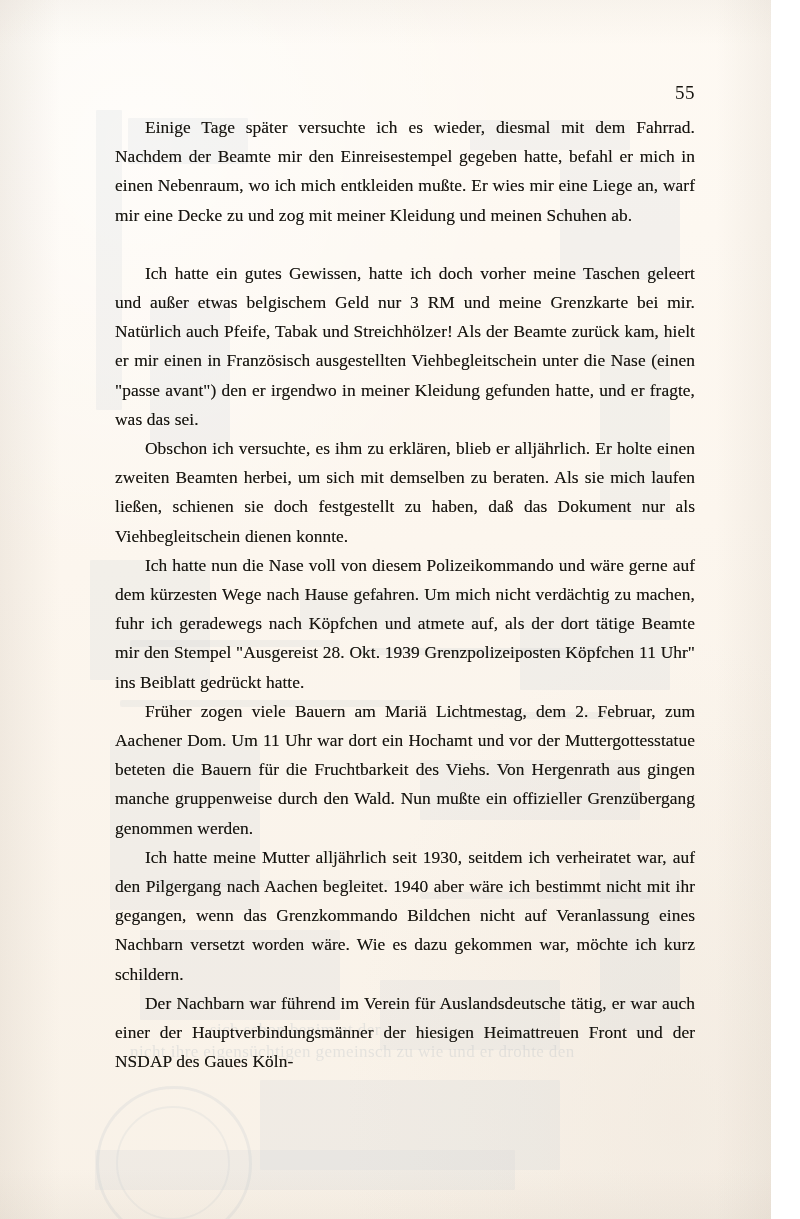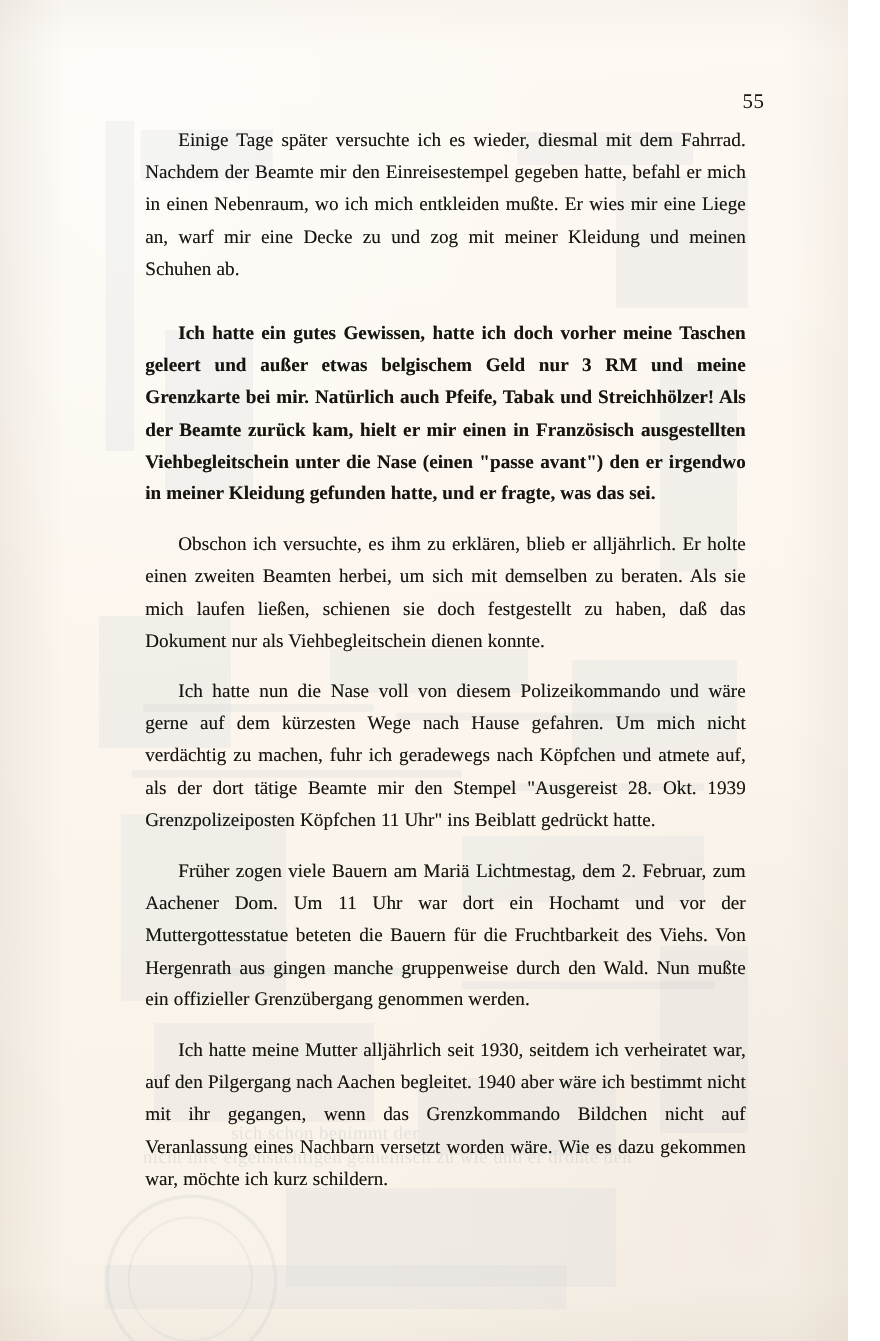--- a/index.html
+++ b/index.html
@@ -103,7 +103,7 @@
     width: 580px;
   }
   p.para {
-    margin: 17px;
+    margin: 0;
     text-indent: 30px;
     text-align: justify;
     font-size: 17.4px;

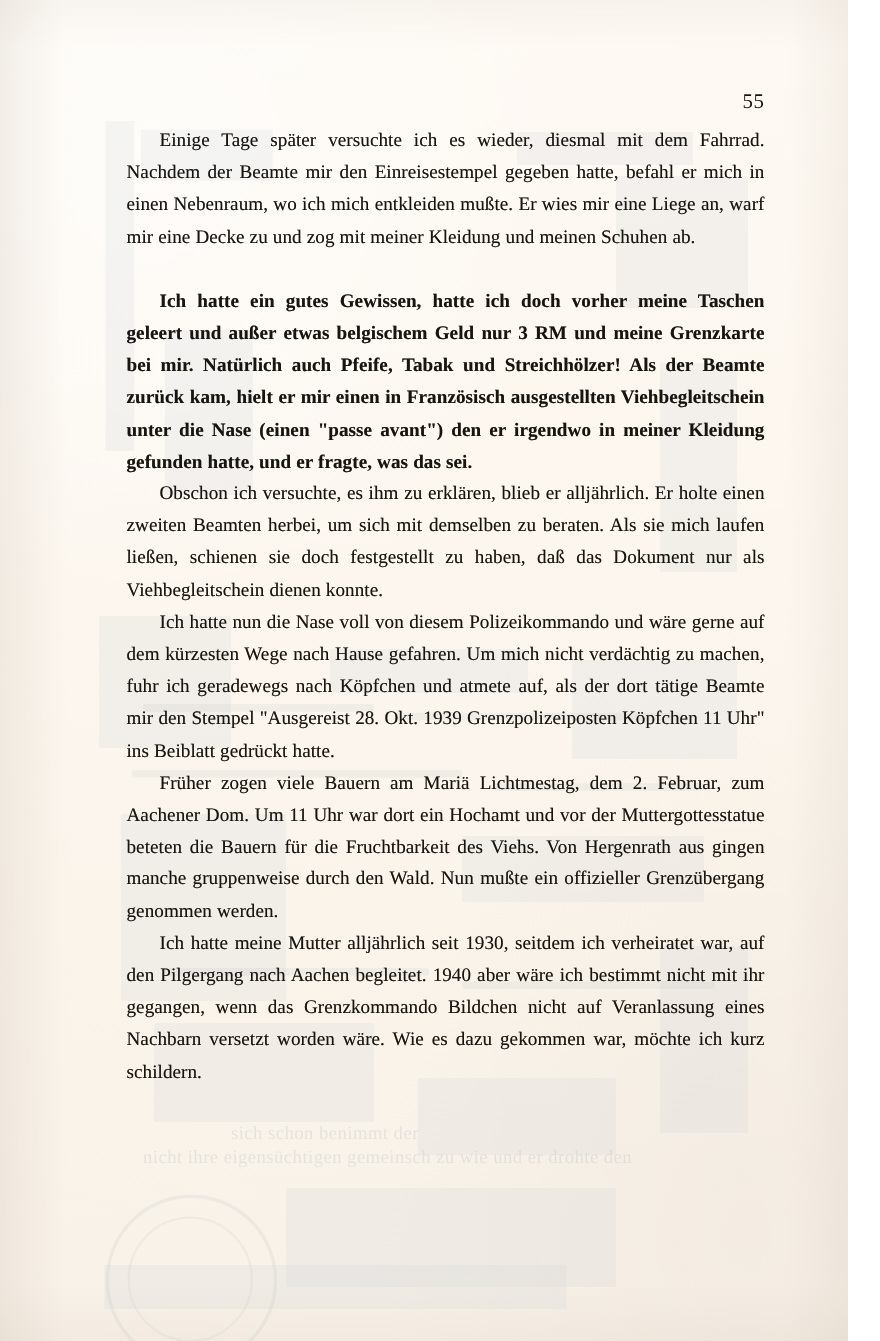--- a/index.html
+++ b/index.html
@@ -113,7 +113,7 @@
     color: #171510;
     text-shadow: 0 0 0.55px rgba(23,21,16,0.5);
   }
-  p.para.gap-large { margin-top: 29px; font-weight: bold; }
+  p.para.gap-large { margin-top: 29px; }
   p.para.gap-small { margin-top: 0px; }
 </style>
 </head>

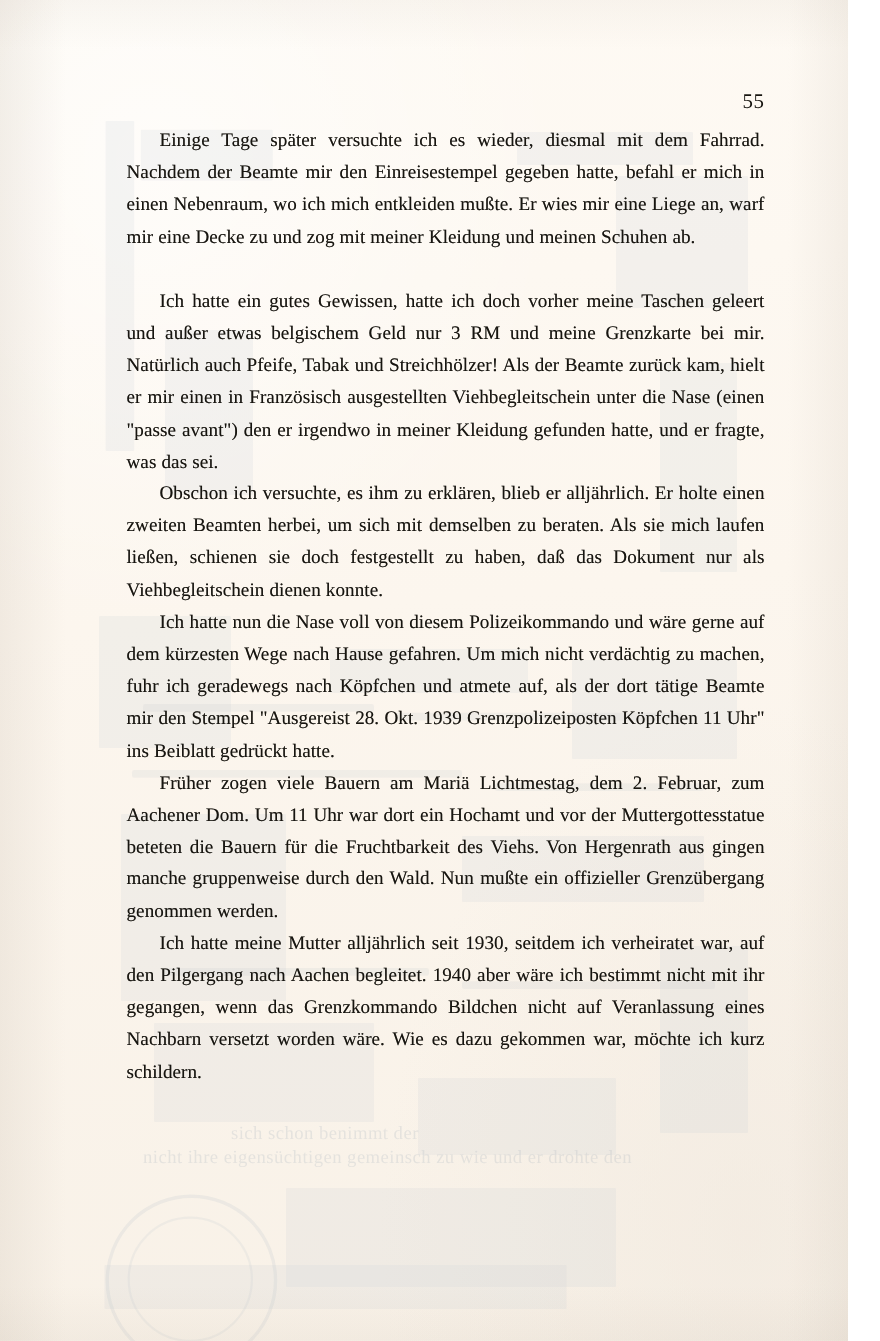--- a/index.html
+++ b/index.html
@@ -168,6 +168,7 @@
       <p class="para gap-small">Ich hatte nun die Nase voll von diesem Polizeikommando und wäre gerne auf dem kürzesten Wege nach Hause gefahren. Um mich nicht verdächtig zu machen, fuhr ich geradewegs nach Köpfchen und atmete auf, als der dort tätige Beamte mir den Stempel "Ausgereist 28. Okt. 1939 Grenzpolizeiposten Köpfchen 11 Uhr" ins Beiblatt gedrückt hatte.</p>
       <p class="para gap-small">Früher zogen viele Bauern am Mariä Lichtmestag, dem 2. Februar, zum Aachener Dom. Um 11 Uhr war dort ein Hochamt und vor der Muttergottesstatue beteten die Bauern für die Fruchtbarkeit des Viehs. Von Hergenrath aus gingen manche gruppenweise durch den Wald. Nun mußte ein offizieller Grenzübergang genommen werden.</p>
       <p class="para gap-small">Ich hatte meine Mutter alljährlich seit 1930, seitdem ich verheiratet war, auf den Pilgergang nach Aachen begleitet. 1940 aber wäre ich bestimmt nicht mit ihr gegangen, wenn das Grenzkommando Bildchen nicht auf Veranlassung eines Nachbarn versetzt worden wäre. Wie es dazu gekommen war, möchte ich kurz schildern.</p>
+      <p class="para gap-small">Der Nachbarn war führend im Verein für Auslandsdeutsche tätig, er war auch einer der Hauptverbindungsmänner der hiesigen Heimattreuen Front und der NSDAP des Gaues Köln-</p>
     </div>
 
   </div>

